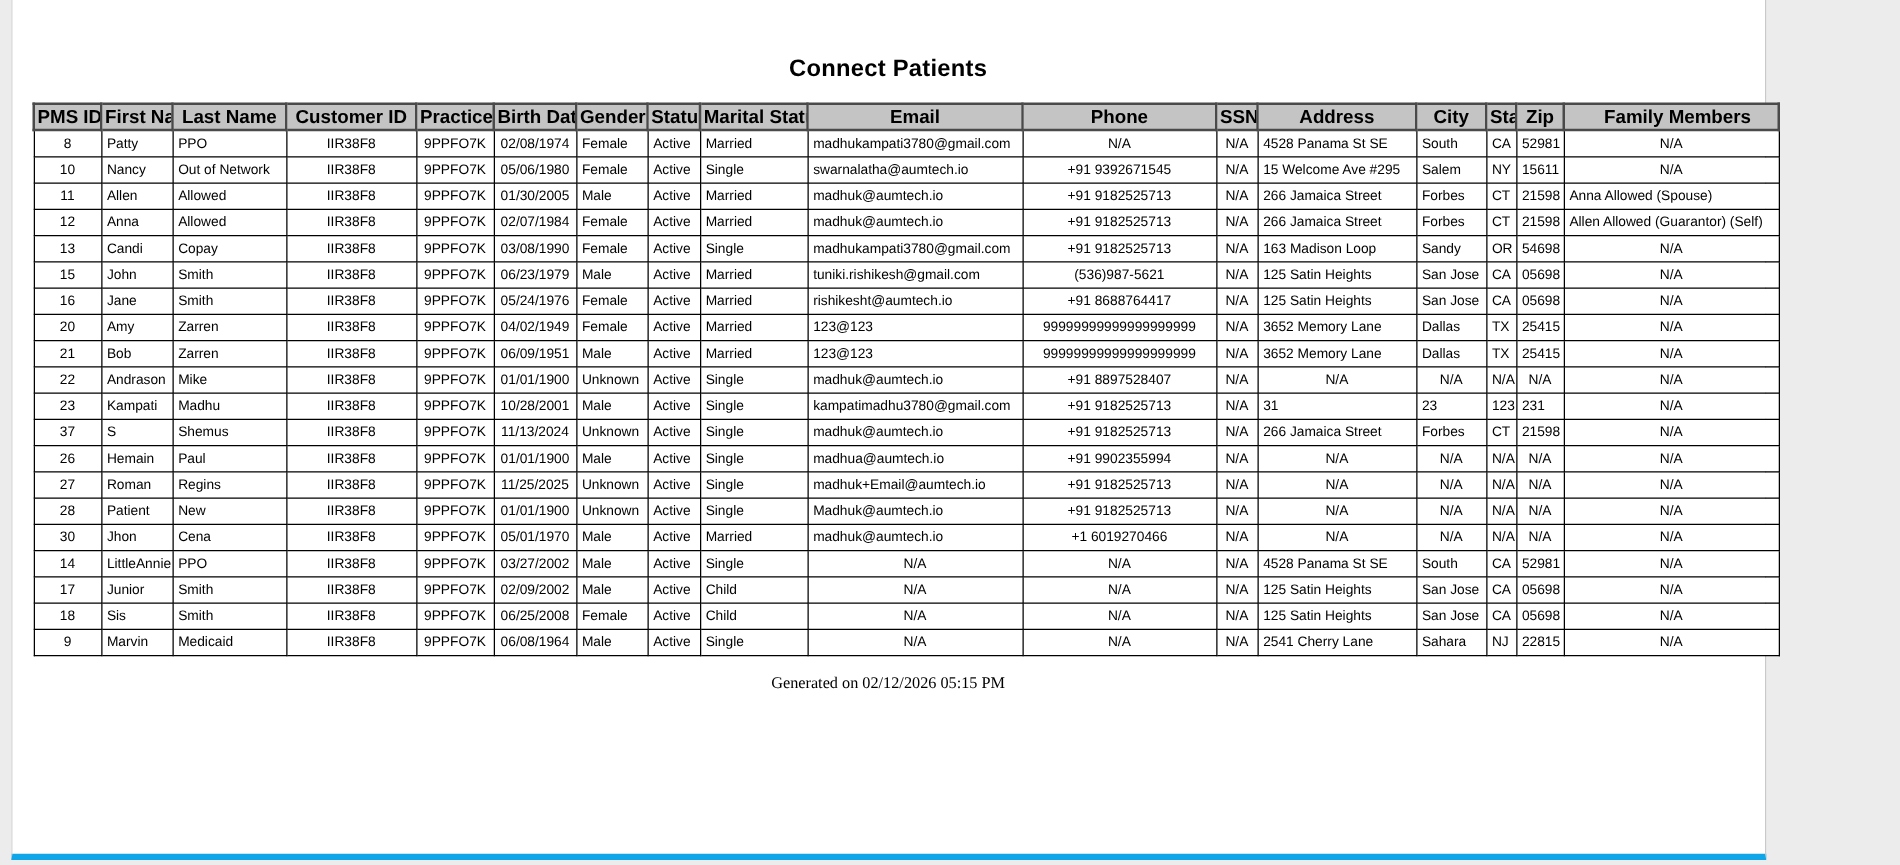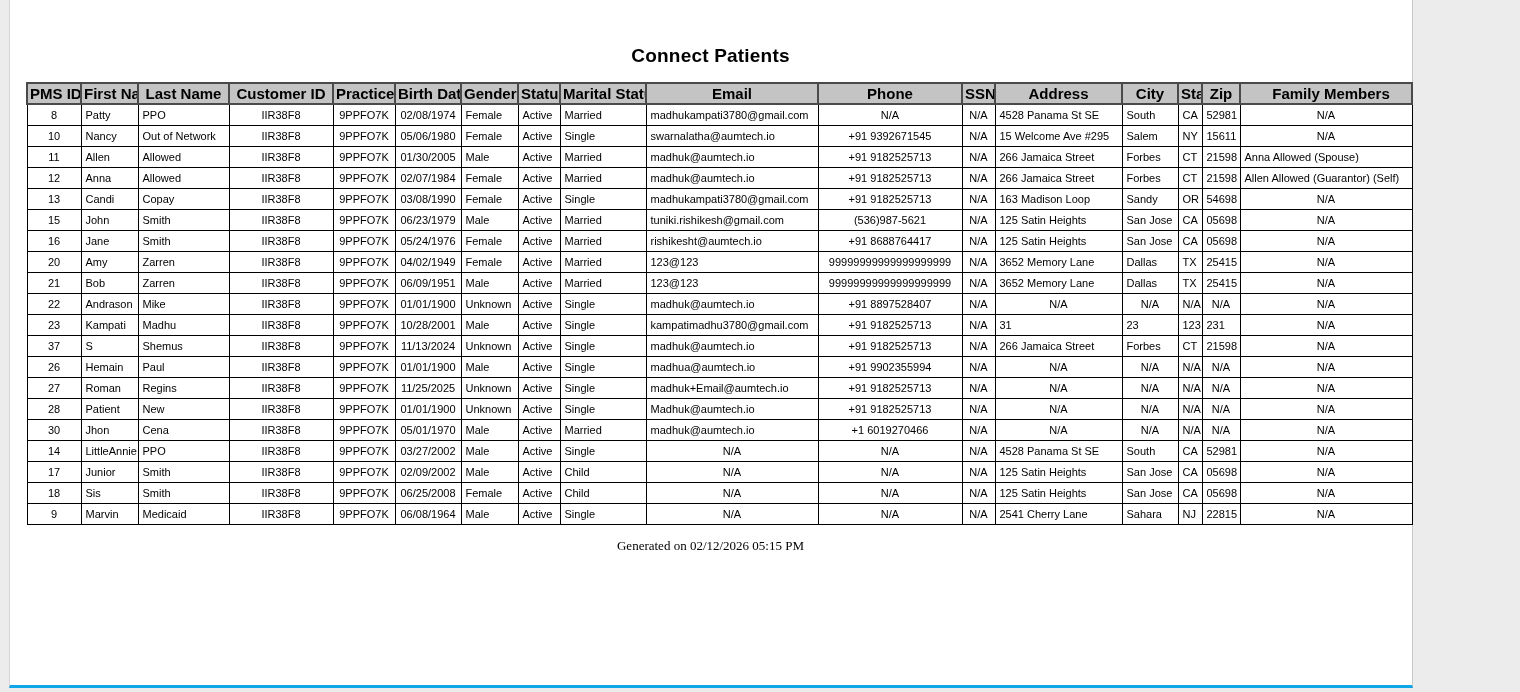--- a/index.html
+++ b/index.html
@@ -27,7 +27,7 @@
     background: #ffffff;
     border-left: 1px solid #d6d6d6;
     border-right: 1px solid #c9c9c9;
-    border-bottom: 3px solid #0ea5e9;
+    border-bottom: 5px solid #0ea5e9;
   }
   .content {
     padding: 45px 0 0 16px;

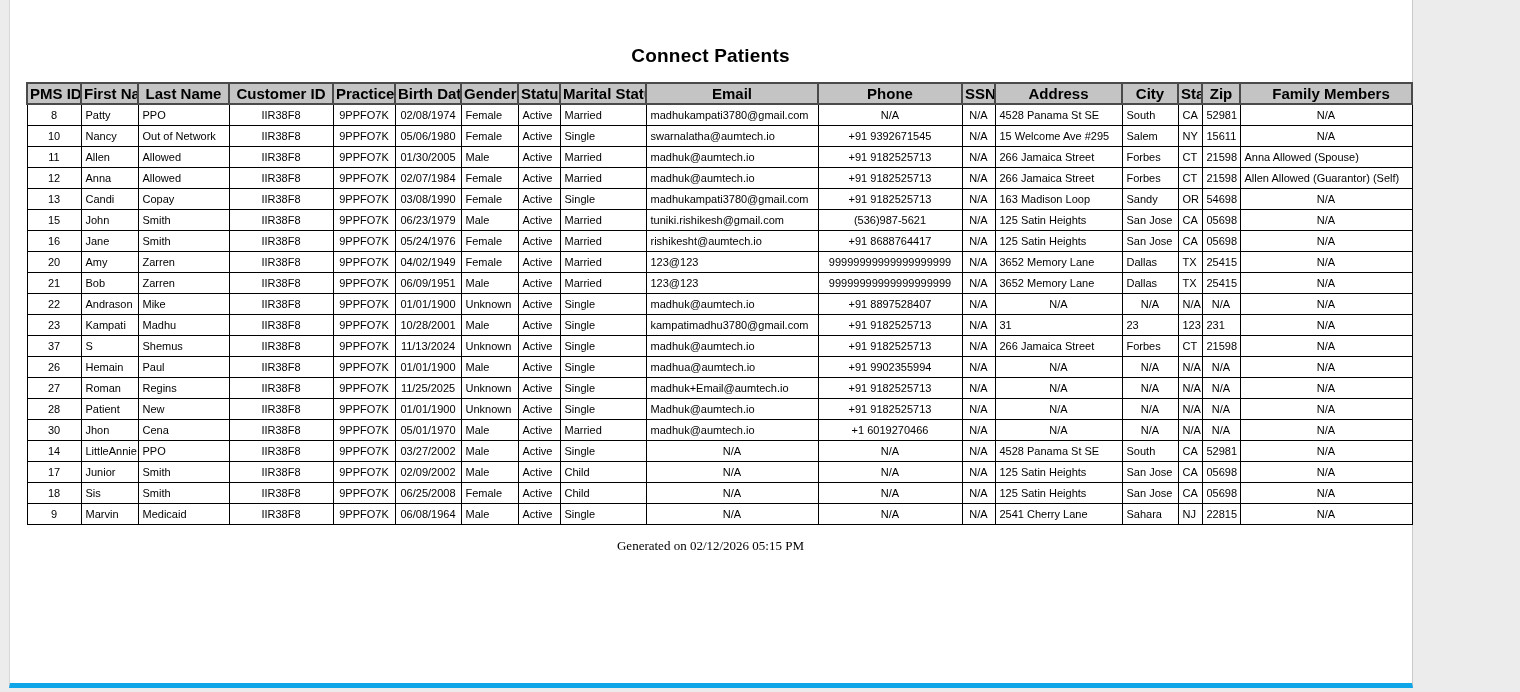--- a/index.html
+++ b/index.html
@@ -96,7 +96,7 @@
               <th style="width: 42px;">Status</th>
               <th style="width: 86px;">Marital Status</th>
               <th style="width: 172px;">Email</th>
-              <th style="width: 144px;">Phone</th>
+              <th style="width: 155px;">Phone</th>
               <th style="width: 33px;">SSN</th>
               <th style="width: 127px;">Address</th>
               <th style="width: 56px;">City</th>

